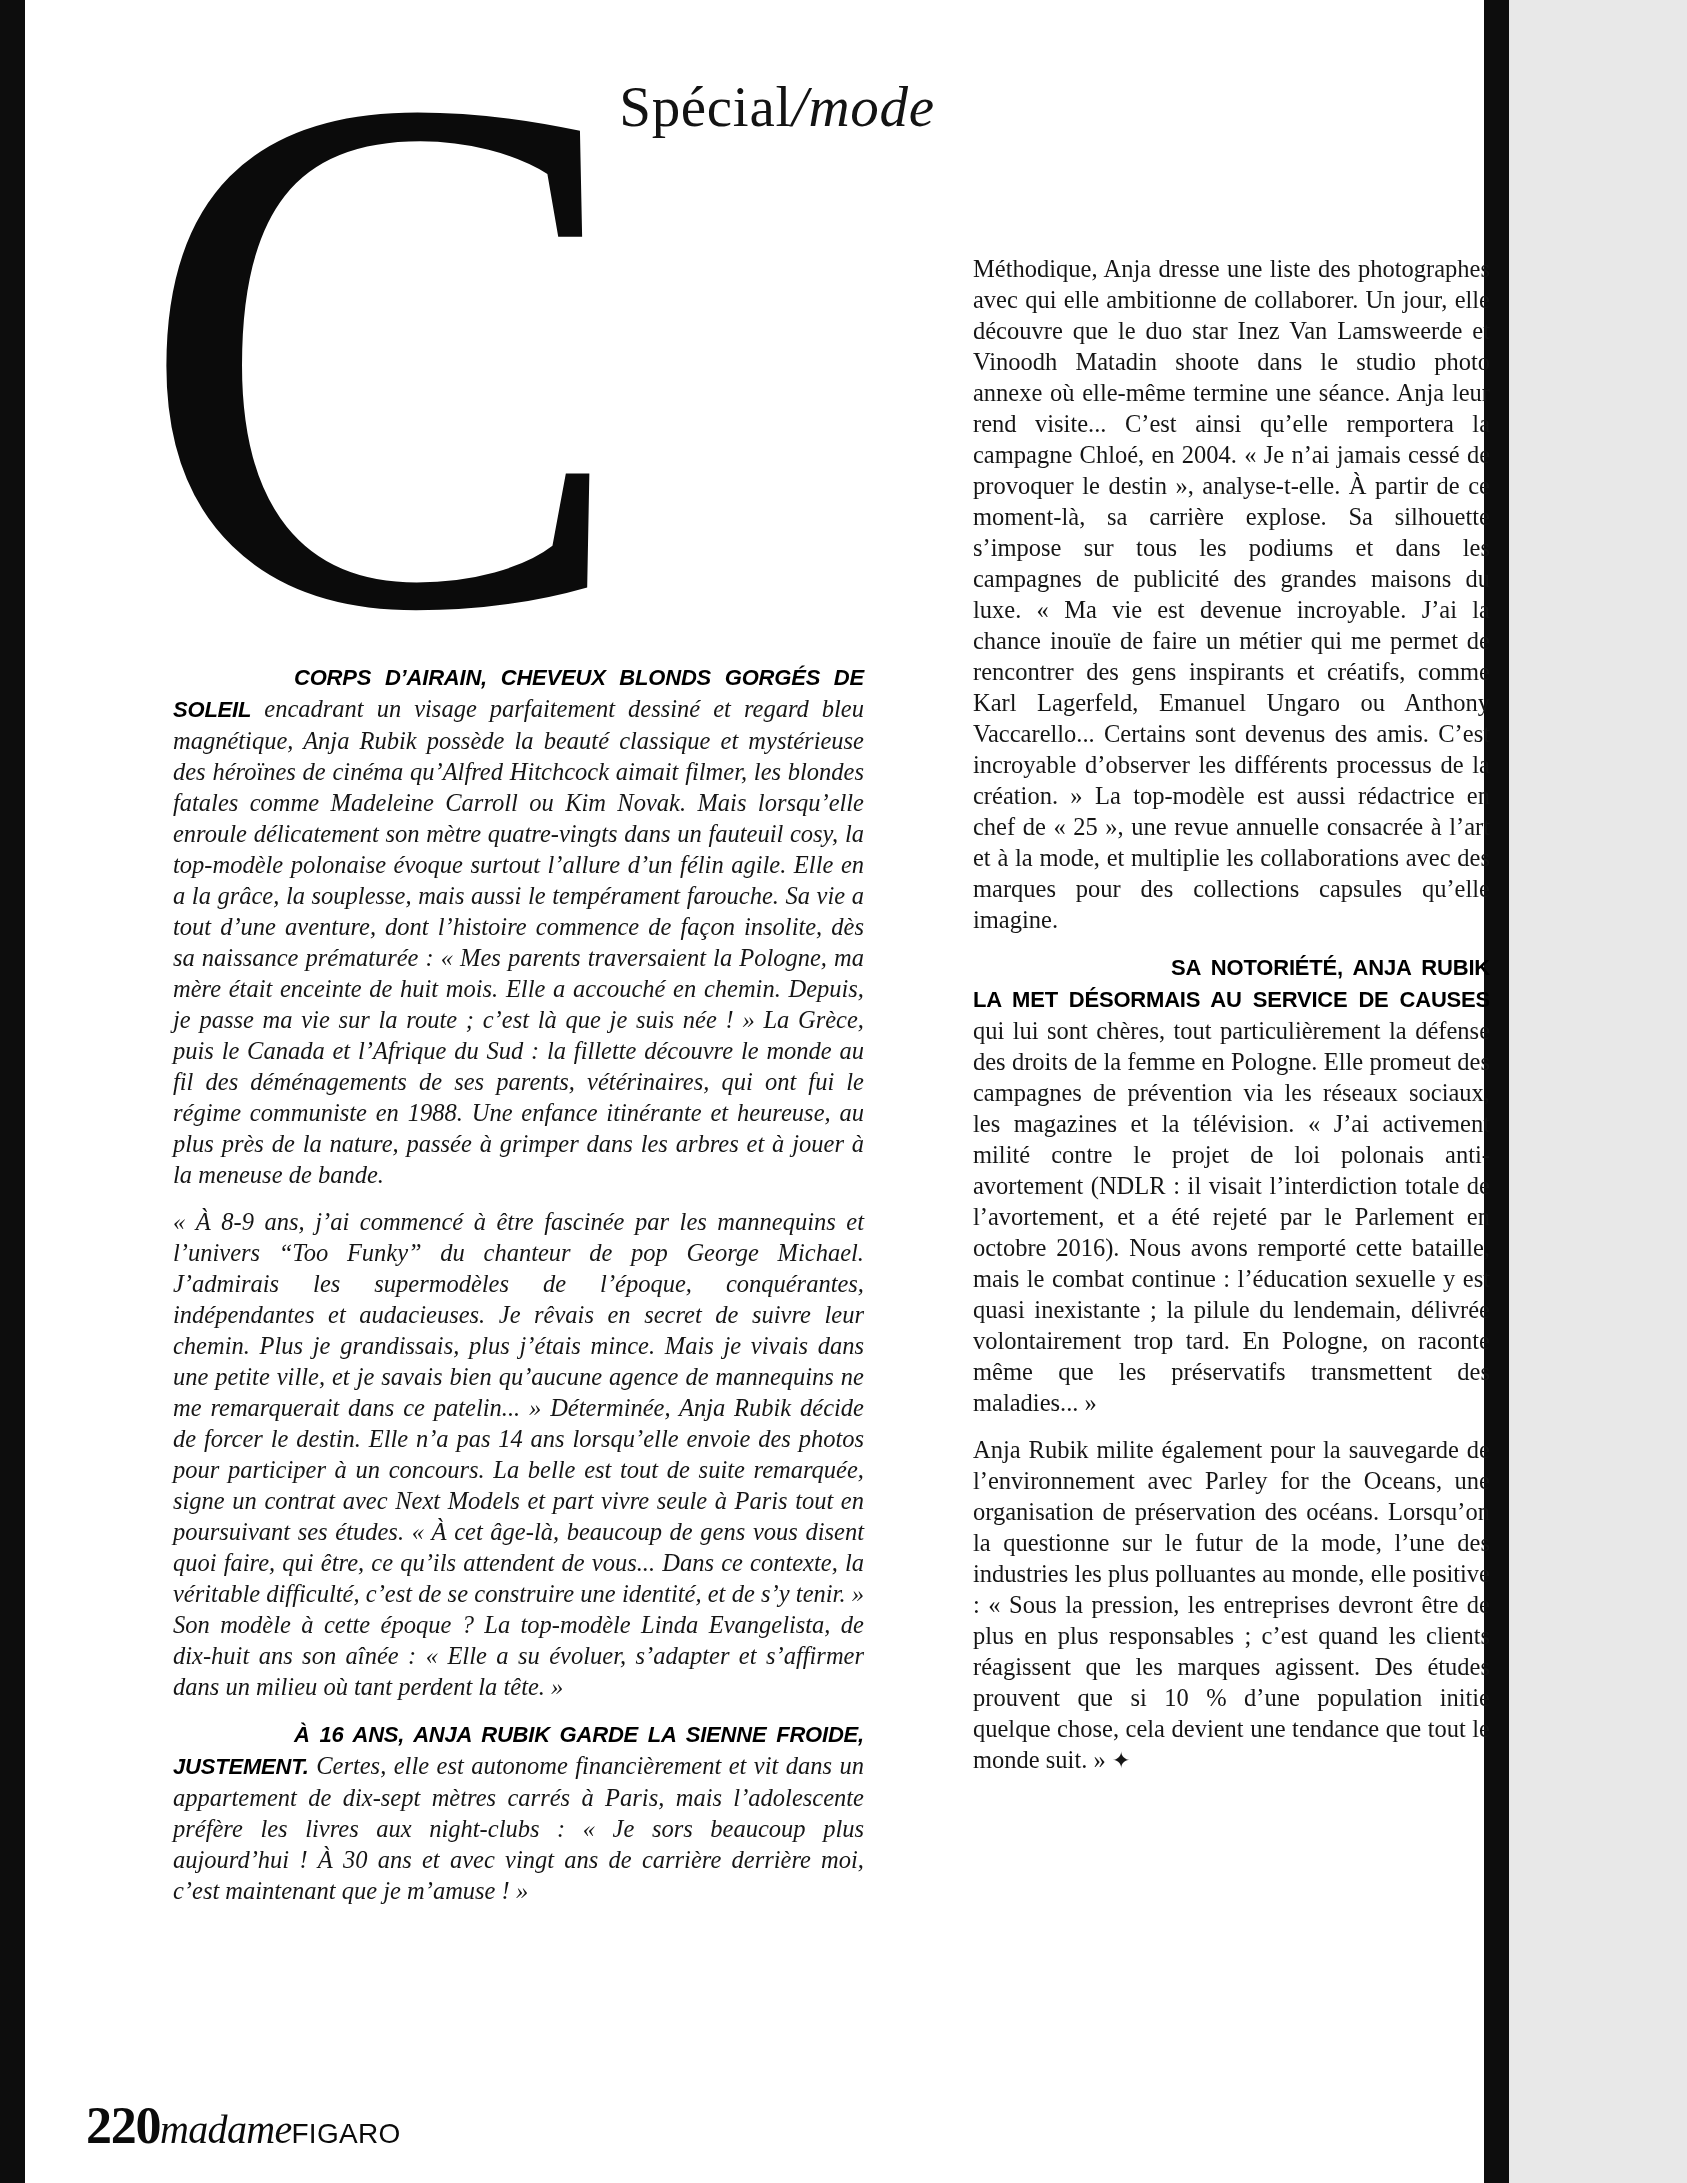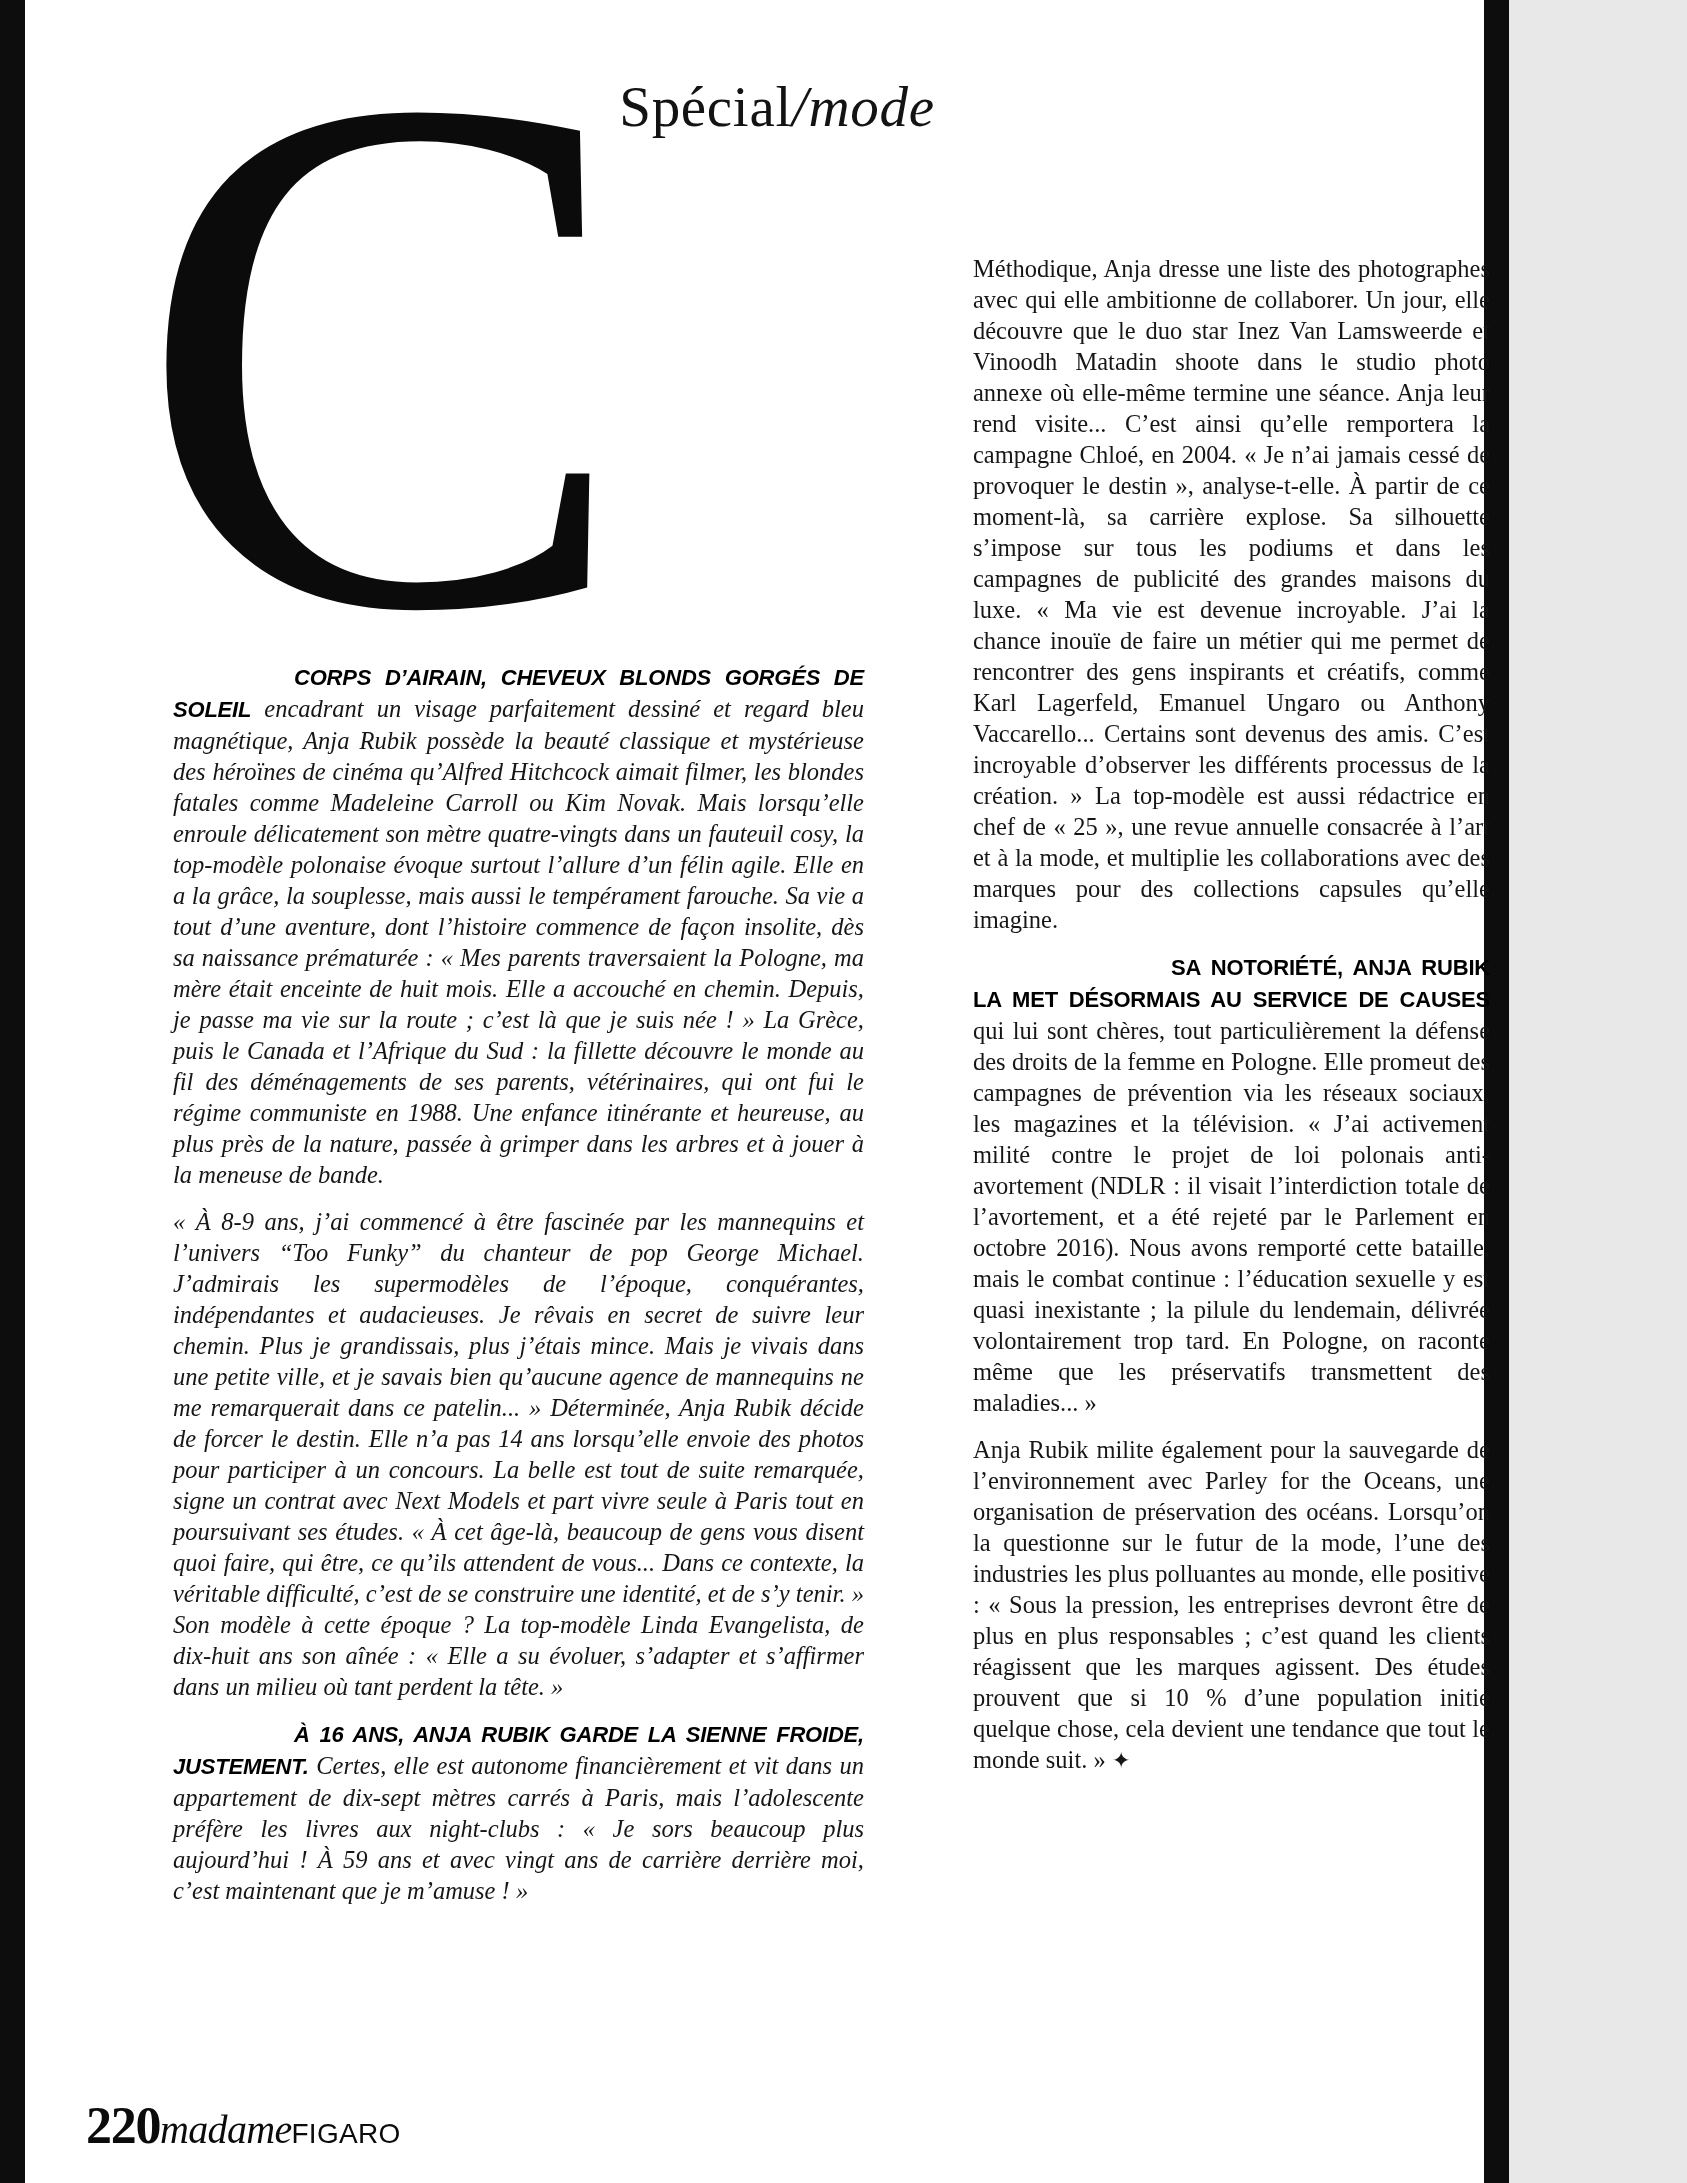--- a/index.html
+++ b/index.html
@@ -131,7 +131,7 @@
     </p>
     <p class="indent-lg">
       <span class="lead">À 16 ANS, ANJA RUBIK GARDE LA SIENNE FROIDE, JUSTEMENT.</span>
-      <span>Certes, elle est autonome financièrement et vit dans un appartement de dix-sept mètres carrés à Paris, mais l’adolescente préfère les livres aux night-clubs : « Je sors beaucoup plus aujourd’hui ! À 59 ans et avec vingt ans de carrière derrière moi, c’est maintenant que je m’amuse ! »</span>
+      <span>Certes, elle est autonome financièrement et vit dans un appartement de dix-sept mètres carrés à Paris, mais l’adolescente préfère les livres aux night-clubs : « Je sors beaucoup plus aujourd’hui ! À 30 ans et avec vingt ans de carrière derrière moi, c’est maintenant que je m’amuse ! »</span>
     </p>
   </div>
 

